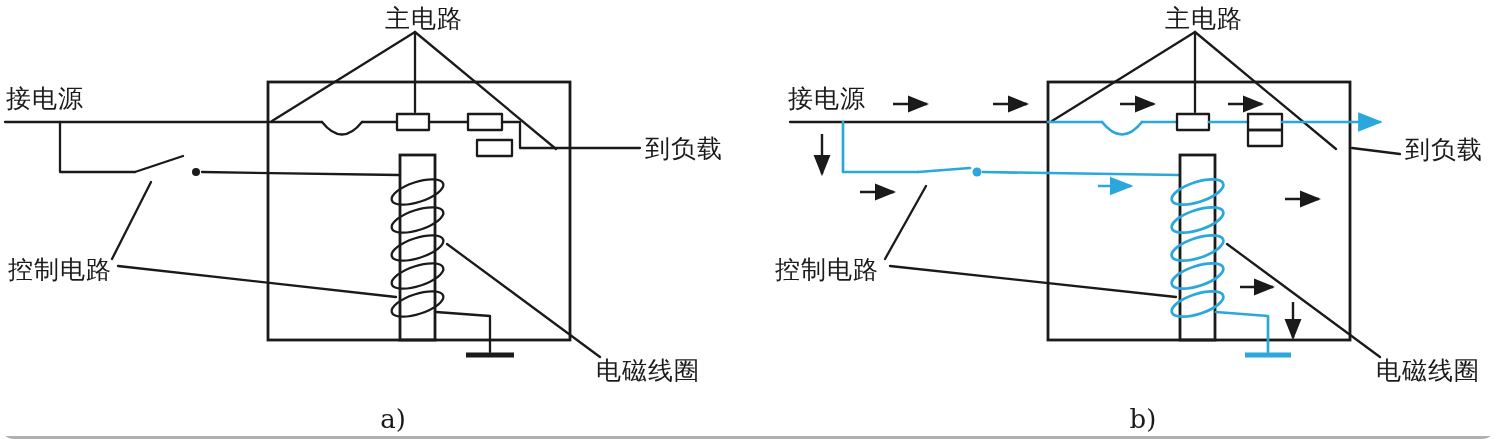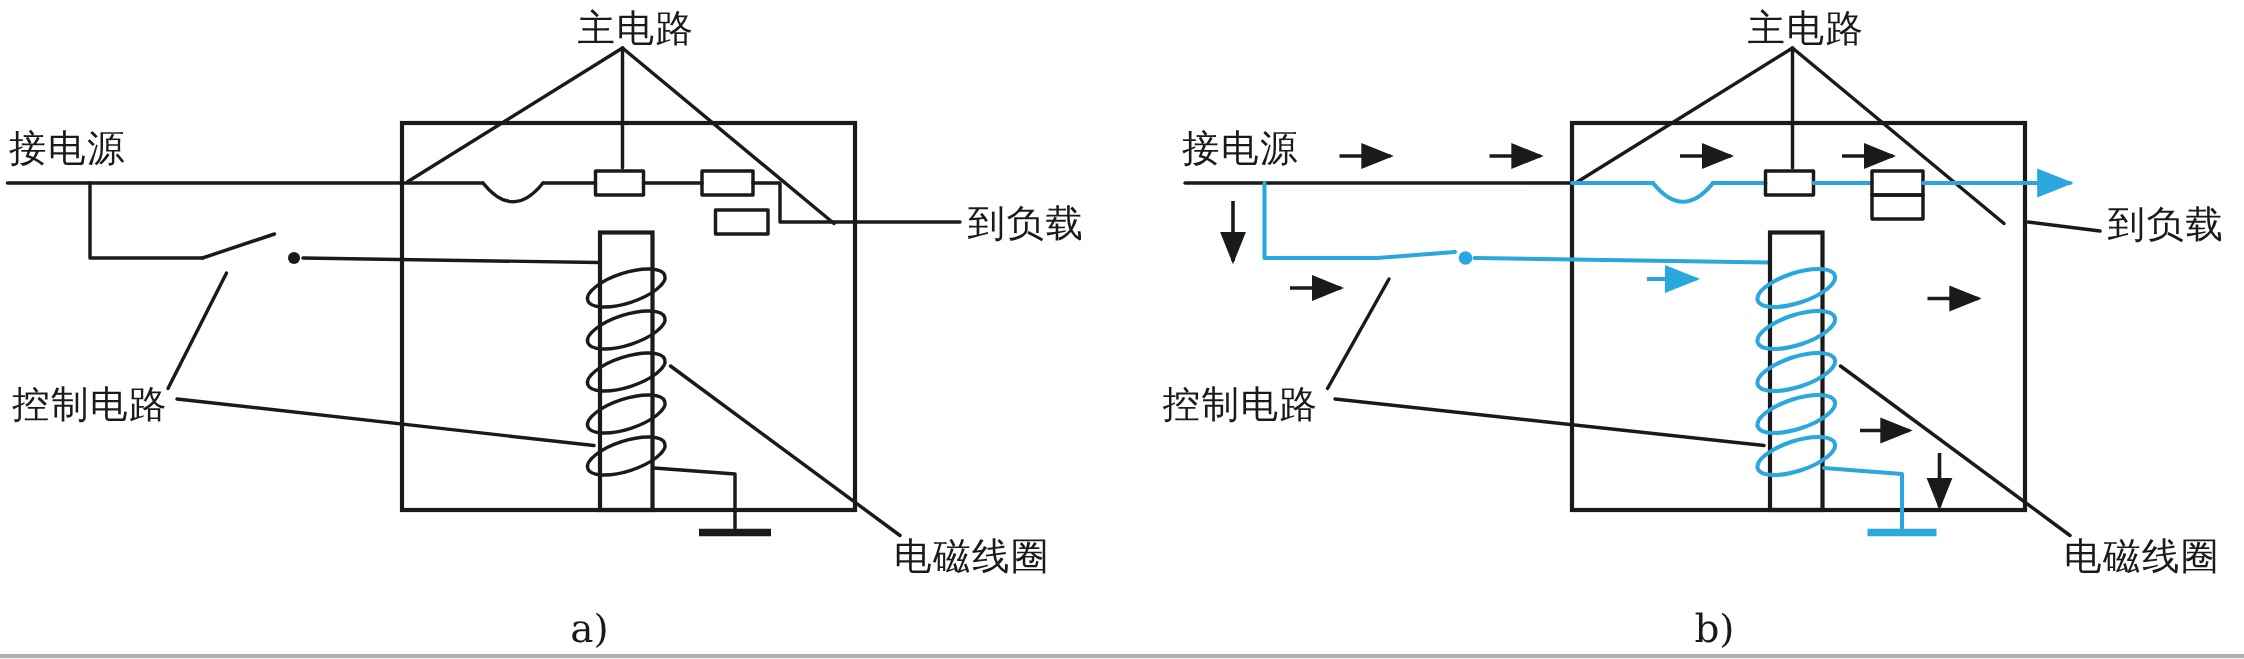--- a/index.html
+++ b/index.html
@@ -4,7 +4,7 @@
 <style>
   :root { --line:#1a1a1a; --hl:#2aa7dc; --bg:#ffffff; --frame:#b0b0b0; }
   html,body { margin:0; padding:0; background:var(--bg); }
-  .canvas { position:relative; width:1496px; height:439px; background:var(--bg); overflow:hidden; }
+  .canvas { position:relative; width:1496px; height:439px; background:var(--bg); overflow:hidden;border-radius:14px; }
   svg { display:block; }
   .stroke-k { stroke:var(--line); fill:none; stroke-width:2.3; stroke-linecap:round; stroke-linejoin:round; }
   .stroke-k-thick { stroke:var(--line); fill:none; stroke-width:2.8; stroke-linejoin:miter; }

